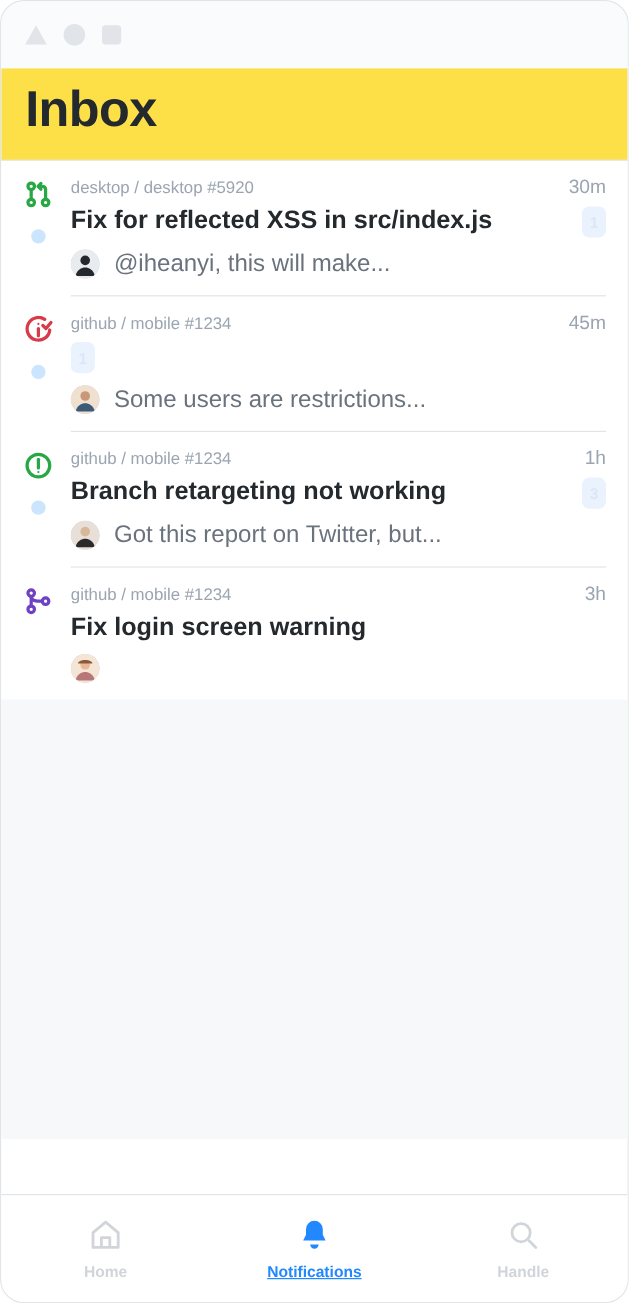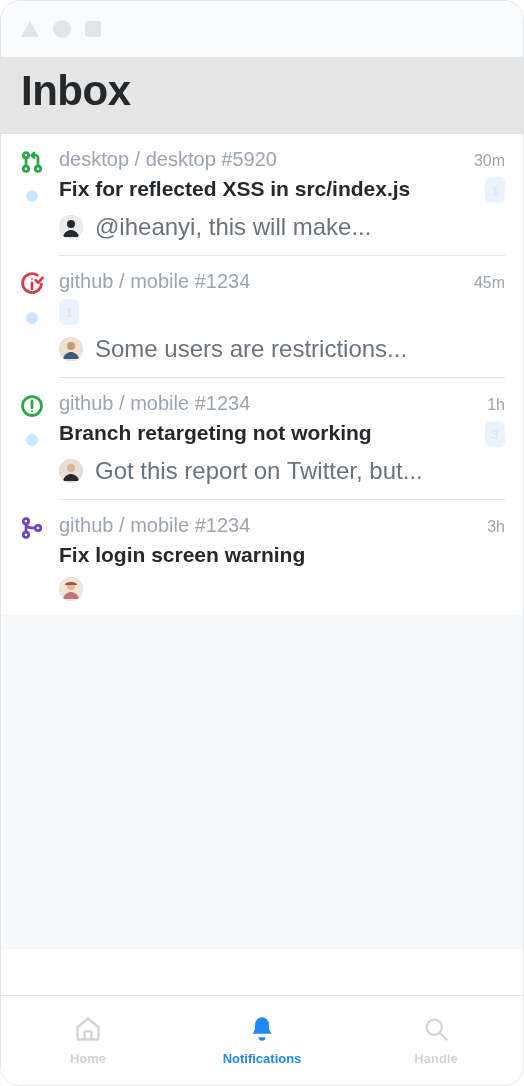--- a/index.html
+++ b/index.html
@@ -10,7 +10,7 @@
   .tri { width: 0; height: 0; border-left: 9px solid transparent; border-right: 9px solid transparent; border-bottom: 16px solid #e1e4e8; background: transparent; }
   .circ { width: 18px; height: 18px; border-radius: 50%; }
   .sq { width: 16px; height: 16px; border-radius: 3px; }
-  .header { padding: 10px 20px 18px 20px; background: #e5e5e5; border-bottom: 1px solid #e1e4e8; }
+  .header { padding: 10px 20px 18px 20px; background: #fde047; border-bottom: 1px solid #e1e4e8; }
   .header h1 { font-size: 42px; font-weight: 800; color: #24292e; letter-spacing: -0.5px; }
   .list { flex: 0 0 auto; background: #fff; }
   .row { display: flex; padding: 14px 18px 0 18px; gap: 14px; }

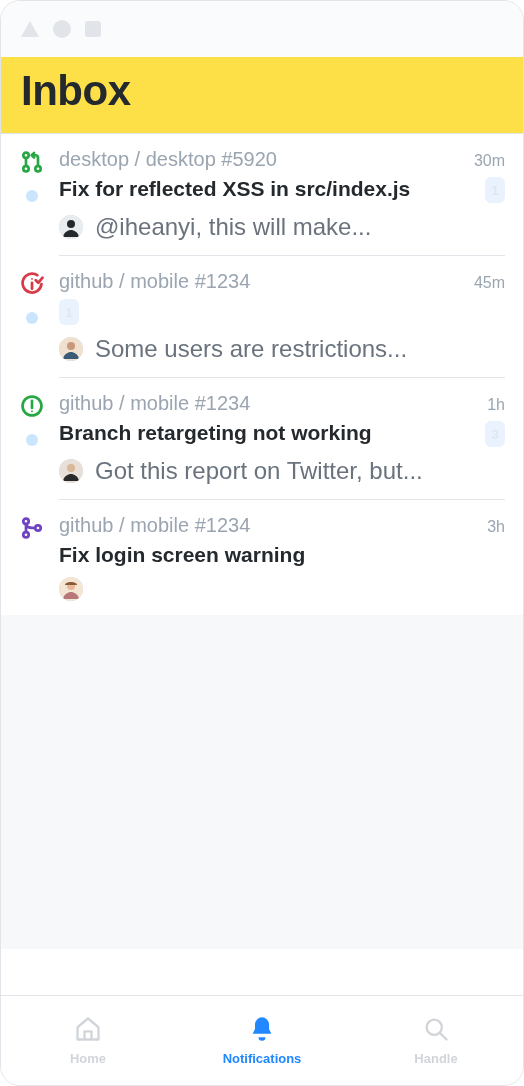--- a/index.html
+++ b/index.html
@@ -20,7 +20,7 @@
   .row-body { flex: 1; min-width: 0; padding-bottom: 14px; }
   .row:not(:last-child) .row-body { border-bottom: 1px solid #e1e4e8; }
   .meta { display: flex; align-items: baseline; justify-content: space-between; gap: 10px; }
-  .repo { color: #9aa5b1; font-size: 20px; font-weight: 400; white-space: nowrap; overflow: hidden; text-overflow: ellipsis; }
+  .repo { color: #9aa5b1; font-size: 14px; font-weight: 400; white-space: nowrap; overflow: hidden; text-overflow: ellipsis; }
   .time { color: #9aa5b1; font-size: 16px; font-weight: 400; flex: 0 0 auto; }
   .titleline { display: flex; align-items: flex-start; justify-content: space-between; gap: 10px; margin-top: 6px; }
   .title { color: #24292e; font-size: 21px; font-weight: 700; white-space: nowrap; overflow: hidden; text-overflow: ellipsis; }

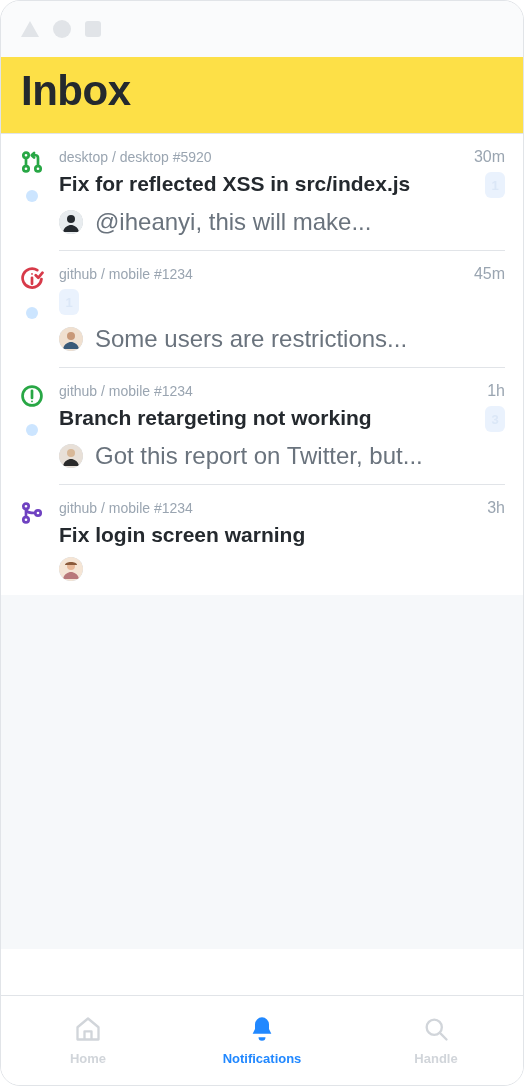--- a/index.html
+++ b/index.html
@@ -28,7 +28,7 @@
   .preview { display: flex; align-items: center; gap: 12px; margin-top: 10px; }
   .avatar { width: 24px; height: 24px; border-radius: 50%; background: #d1d5da; display:flex; align-items:center; justify-content:center; overflow:hidden; flex:0 0 auto; }
   .avatar svg { width: 24px; height: 24px; }
-  .preview-text { color: #6a737d; font-size: 24px; white-space: nowrap; overflow: hidden; text-overflow: ellipsis; }
+  .preview-text { color: #6a737d; font-size: 20px; white-space: nowrap; overflow: hidden; text-overflow: ellipsis; }
   .empty { flex: 1; background: #f6f8fa; }
   .tabbar { height: 90px; border-top: 1px solid #e1e4e8; display: flex; background: #fff; margin-top: 46px; }
   .tab { flex: 1; display: flex; flex-direction: column; align-items: center; justify-content: center; gap: 4px; }

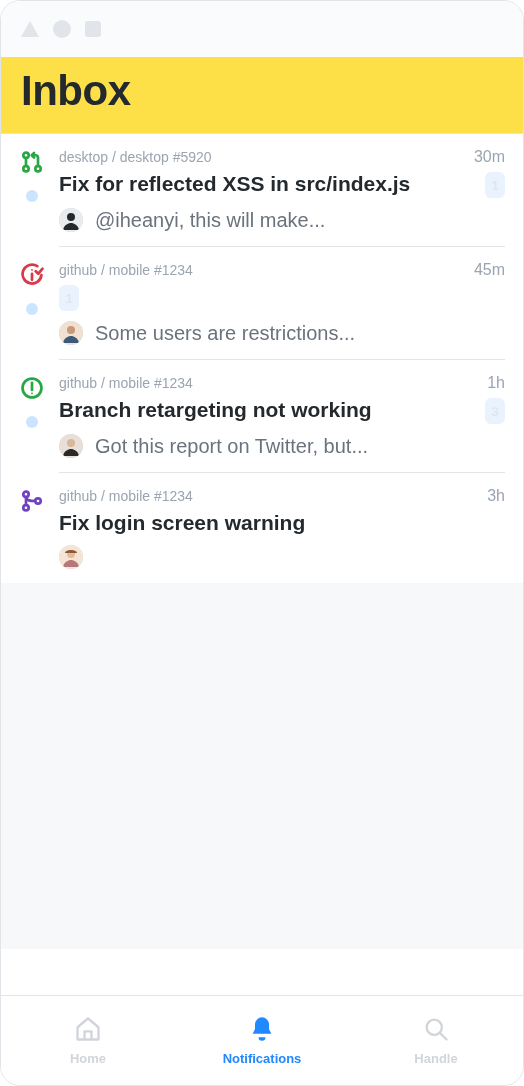--- a/index.html
+++ b/index.html
@@ -36,7 +36,7 @@
   .tab-label { font-size: 13px; font-weight: 600; }
   .tab.inactive .tab-label { color: #d1d5da; }
   .tab.inactive svg { stroke: #d1d5da; fill: none; }
-  .tab.active .tab-label { color: #2188ff; }
+  .tab.active .tab-label { color: #2188ff; text-decoration: underline; }
   .tab.active svg { fill: #2188ff; }
 </style>
 </head>

